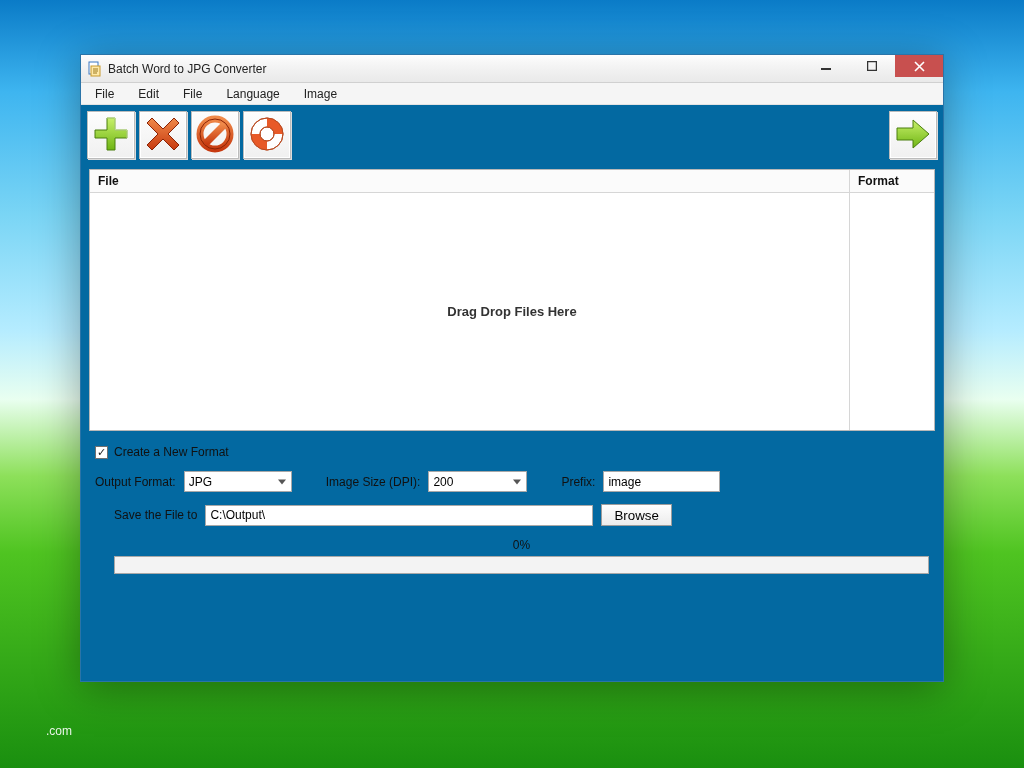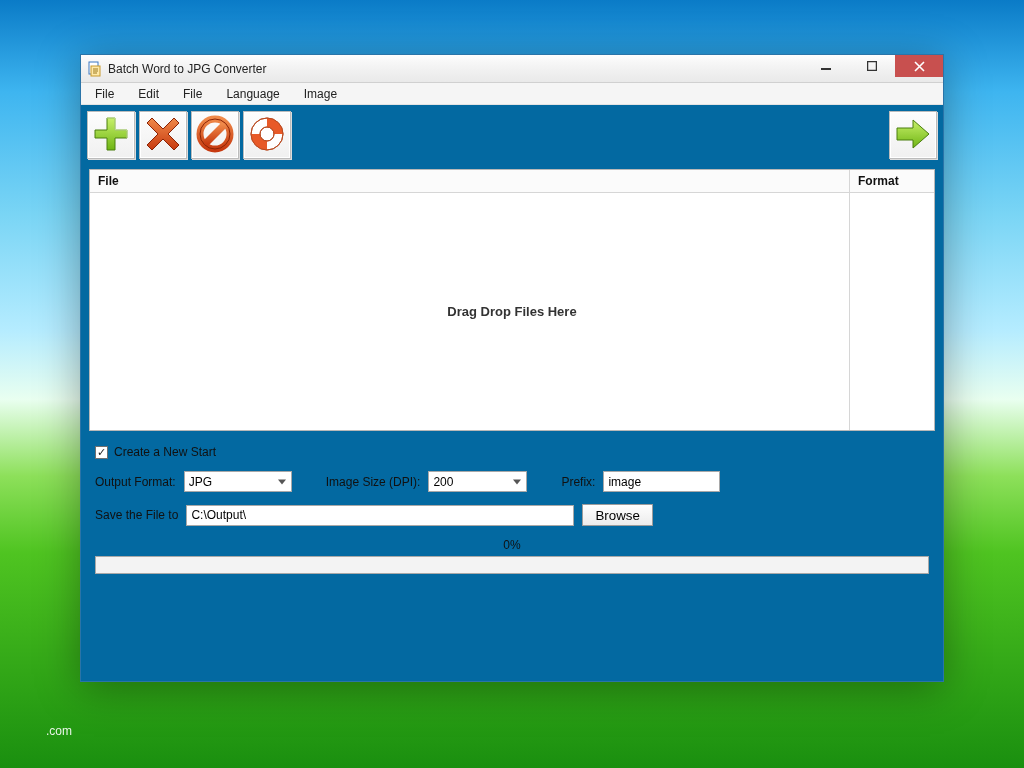--- a/index.html
+++ b/index.html
@@ -229,7 +229,7 @@
       <div class="opt-row">
         <div class="checkbox">
           <span class="box">✓</span>
-          <label>Create a New Start</label>
+          <label>Create a New Format</label>
         </div>
       </div>
 

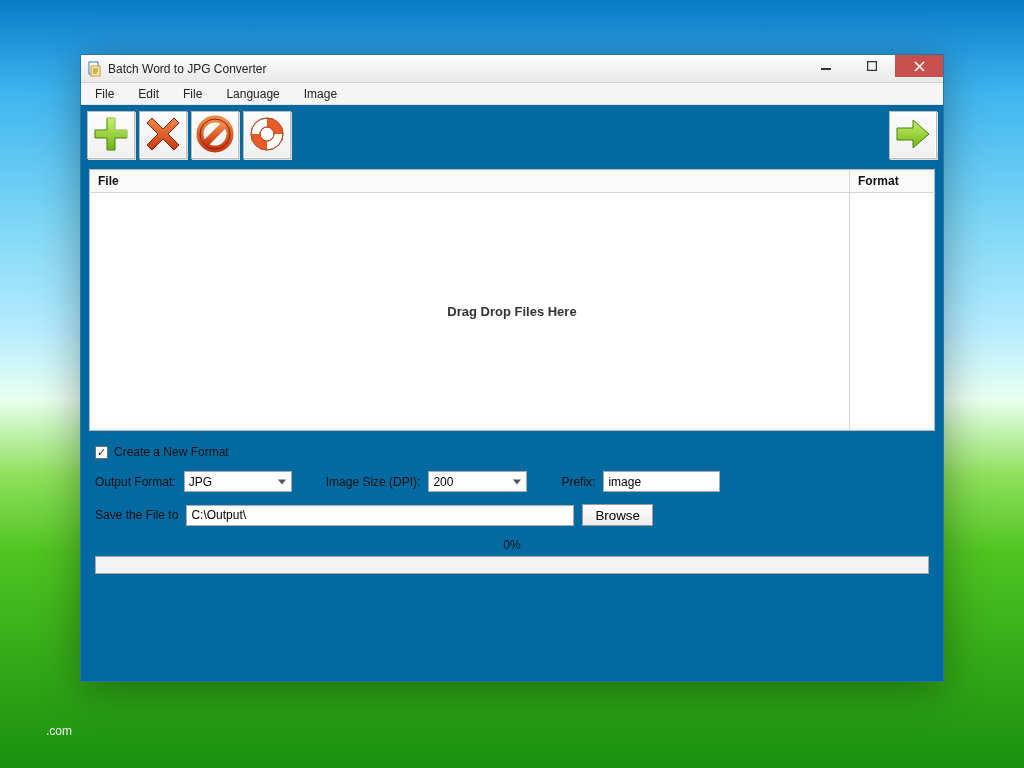--- a/index.html
+++ b/index.html
@@ -77,7 +77,7 @@
 .sel { position:relative; display:inline-flex; align-items:center; }
 .sel select { appearance:none; -webkit-appearance:none; padding-right:18px; }
 .sel::after { content:""; position:absolute; right:6px; top:50%; width:0; height:0; border-left:4px solid transparent; border-right:4px solid transparent; border-top:5px solid #555; transform:translateY(-50%); pointer-events:none; }
-.bottom-grid { display:flex; gap:23px; align-items:flex-end; }
+.bottom-grid { display:flex; gap:23px; align-items:flex-end;margin-left:19px; }
 .bottom-left { flex:1; }
 .start-btn {
   width:218px; height:66px;

